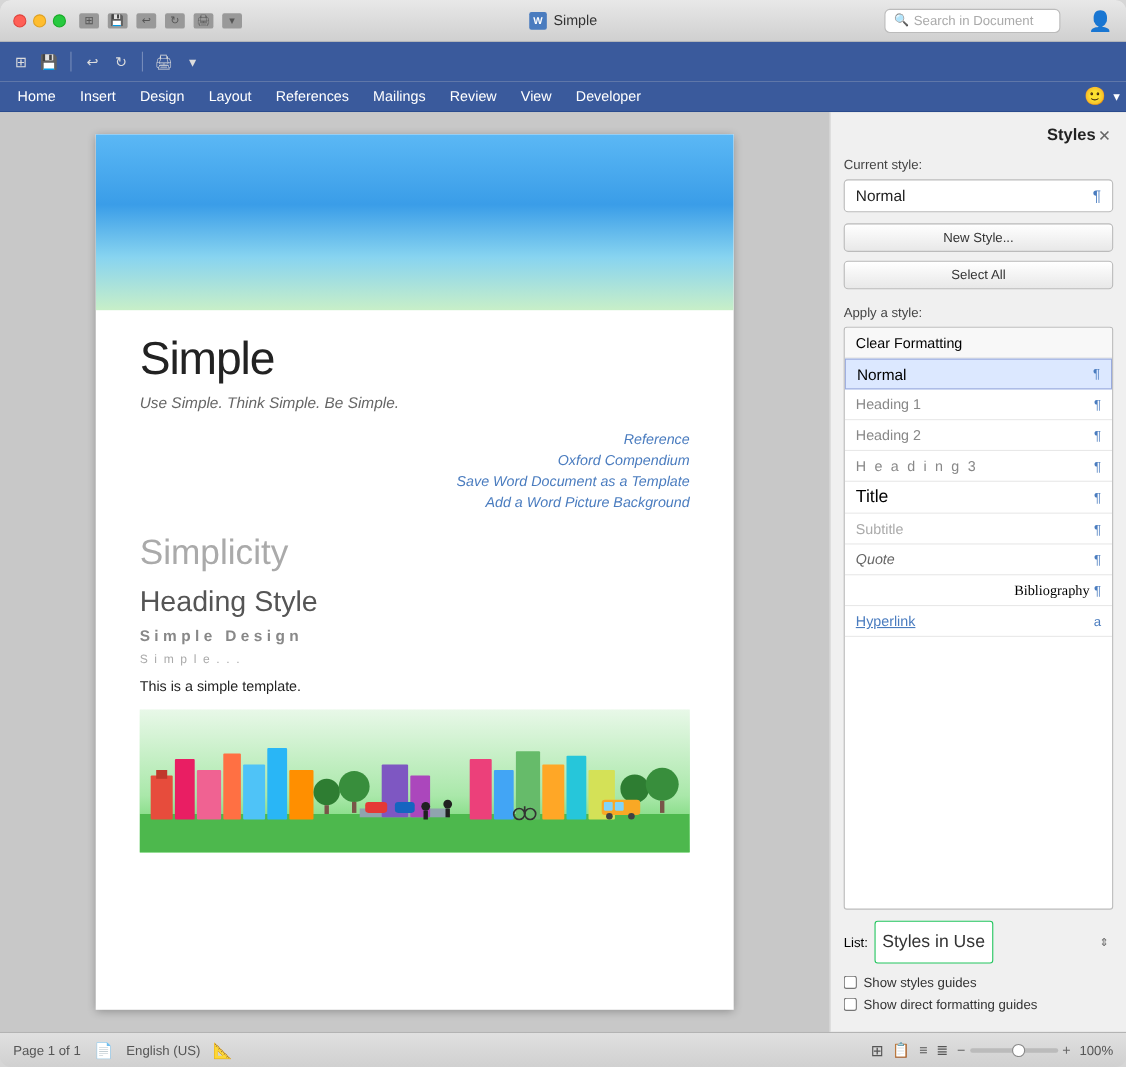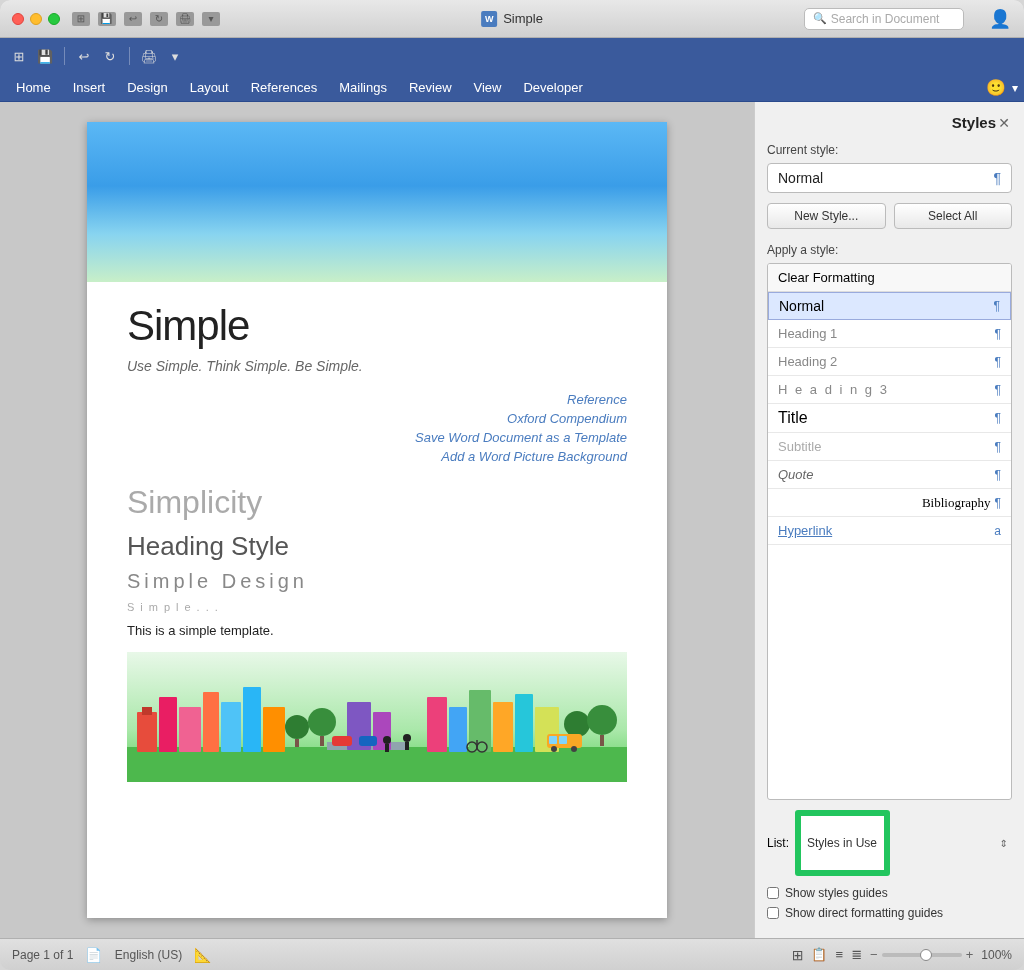--- a/index.html
+++ b/index.html
@@ -297,6 +297,7 @@
       display: flex;
       gap: 8px;
       margin-bottom: 14px;
+      flex-direction: column;
     }
     .style-btn {
       flex: 1;

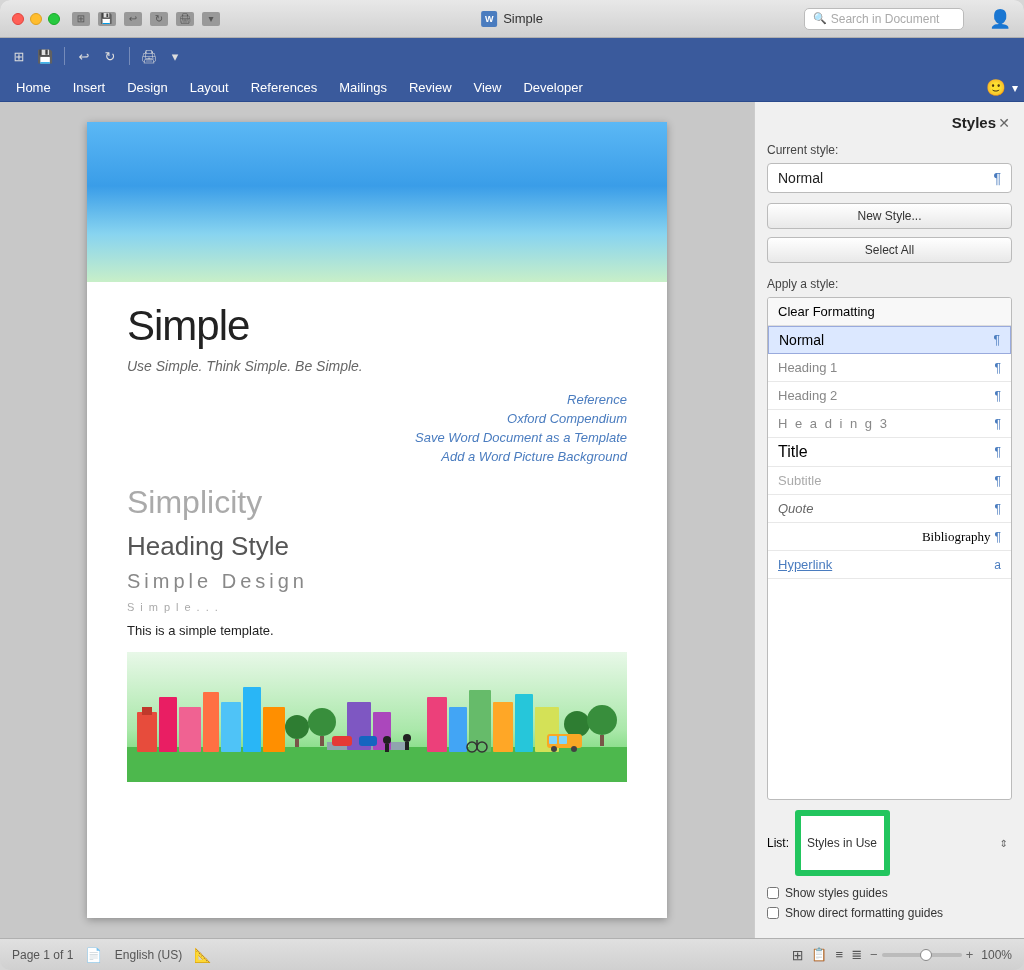--- a/index.html
+++ b/index.html
@@ -215,9 +215,9 @@
       margin-bottom: 8px;
     }
     .doc-heading3 {
-      font-size: 20px;
+      font-size: 14px;
       color: #888;
-      font-weight: 400;
+      font-weight: 700;
       letter-spacing: 4px;
       margin-bottom: 8px;
     }

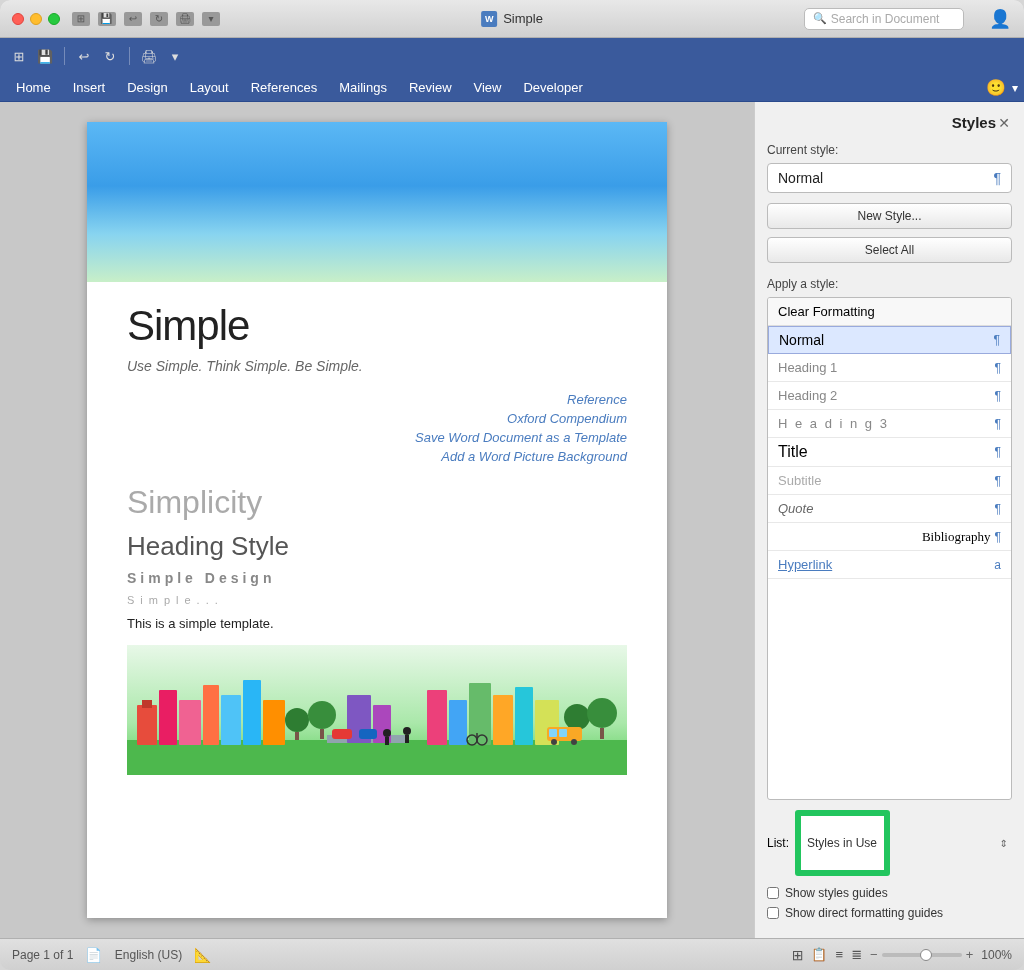--- a/index.html
+++ b/index.html
@@ -377,11 +377,11 @@
     }
     .list-select {
       flex: 1;
-      border: 6px solid #22c55e;
+      border: 1px solid #22c55e;
       background: white;
       border-radius: 3px;
-      padding: 20px 6px;
-      font-size: 12px;
+      padding: 10px 6px;
+      font-size: 16px;
       color: #333;
       appearance: none;
       -webkit-appearance: none;

